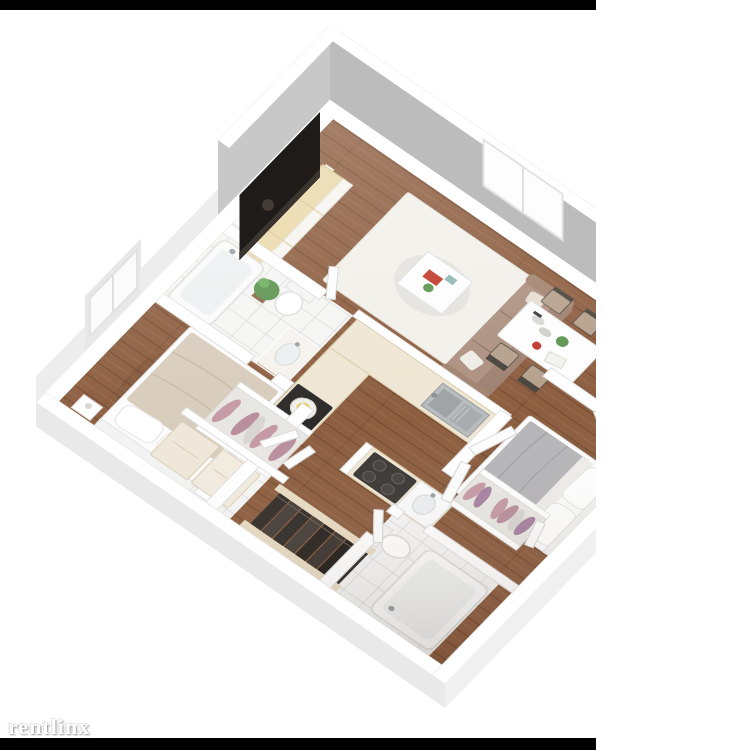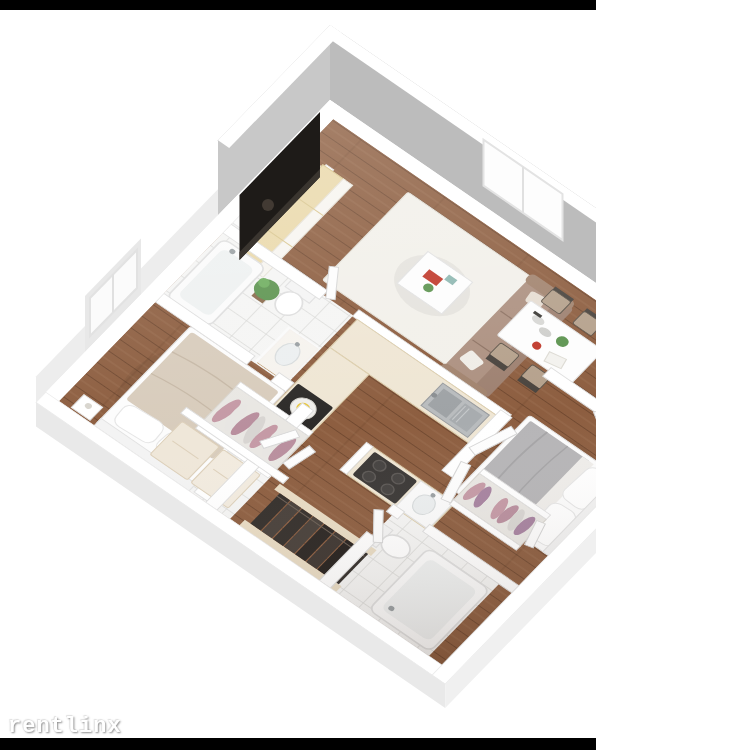--- a/index.html
+++ b/index.html
@@ -4,7 +4,7 @@
 <style>
   html,body{margin:0;padding:0;background:#fff;}
   #canvas{position:relative;width:596px;height:750px;background:#ffffff;overflow:hidden;
-          font-family:Liberation Mono, monospace;}
+          font-family:Liberation Serif, serif;}
   .bar{position:absolute;left:0;width:750px;background:#000;}
   #bar-top{top:0;height:10px;}
   #bar-bottom{top:738px;height:12px;}

